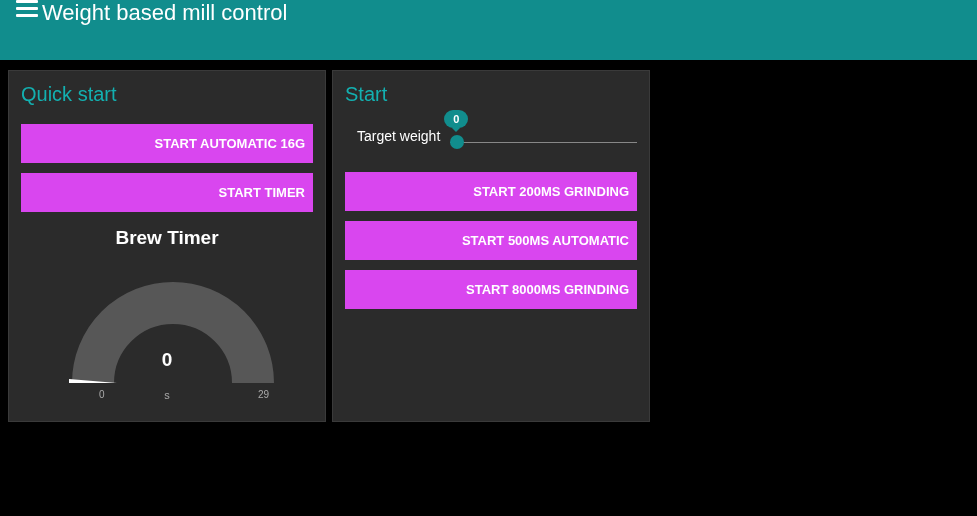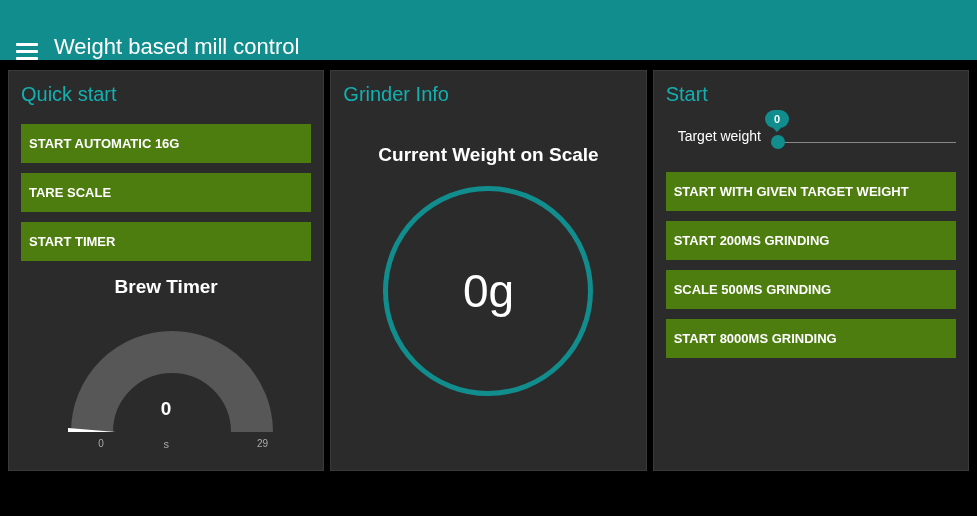--- a/index.html
+++ b/index.html
@@ -19,9 +19,9 @@
       background: #118d8d;
       height: 60px;
       display: flex;
-      align-items: flex-end;
+      align-items: flex-start;
       padding-left: 16px;
-      gap: 16px;
+      gap: 4px;
     }
     .hamburger {
       display: flex;

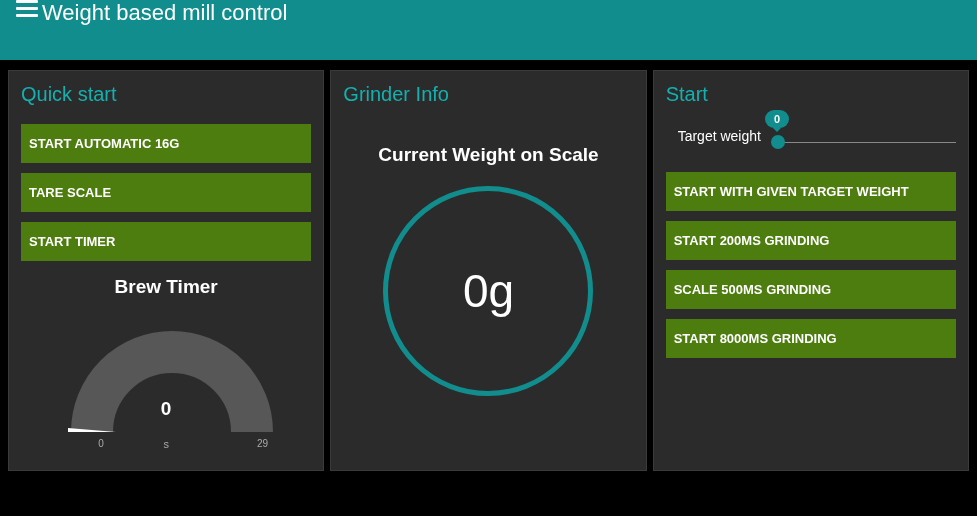--- a/index.html
+++ b/index.html
@@ -255,13 +255,6 @@
     </div>
   </div>
 
-  <div class="panel panel-grinder">
-    <div class="panel-title">Grinder Info</div>
-    <div class="grinder-label">Current Weight on Scale</div>
-    <div class="weight-circle">
-      <div class="weight-value">0g</div>
-    </div>
-  </div>
 
   <div class="panel panel-start">
     <div class="panel-title">Start</div>

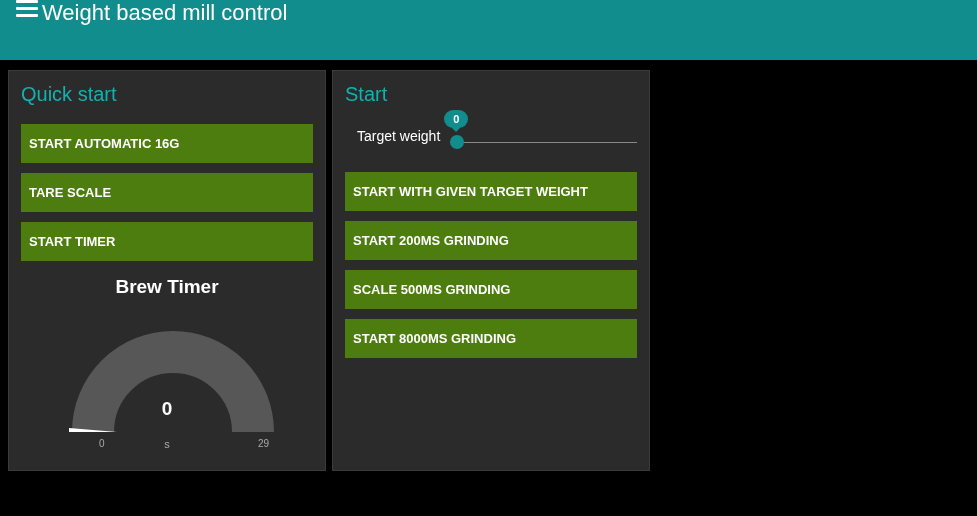--- a/index.html
+++ b/index.html
@@ -71,13 +71,13 @@
     .btn {
       display: block;
       width: 100%;
-      background: #4d7c0f;
+      background: #d946ef;
       color: #fff;
       border: none;
       padding: 12px 8px;
       font-size: 13px;
       font-weight: 700;
-      text-align: left;
+      text-align: right;
       margin-bottom: 10px;
       cursor: pointer;
       font-family: inherit;

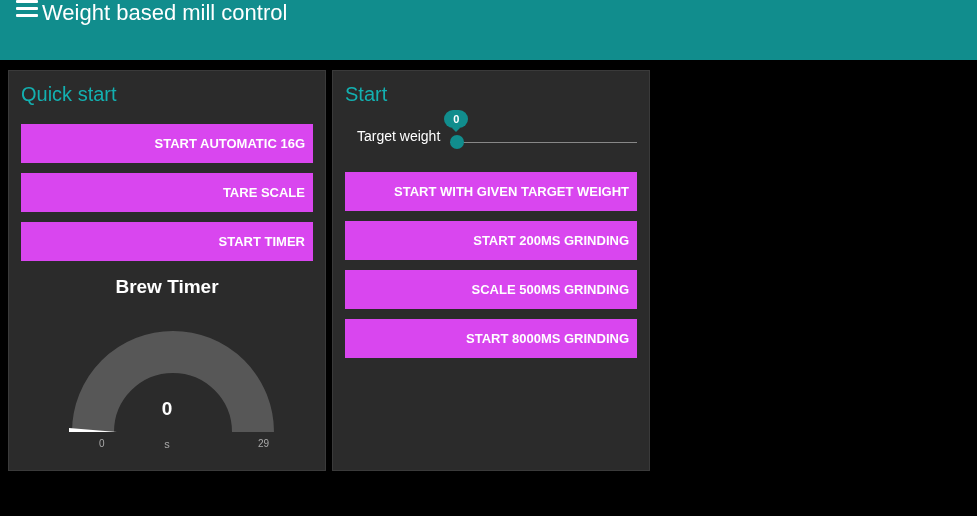--- a/index.html
+++ b/index.html
@@ -240,7 +240,6 @@
   <div class="panel panel-quick">
     <div class="panel-title">Quick start</div>
     <button class="btn">START AUTOMATIC 16G</button>
-    <button class="btn">TARE SCALE</button>
     <button class="btn">START TIMER</button>
     <div class="brew-label">Brew Timer</div>
     <div class="brew-timer">

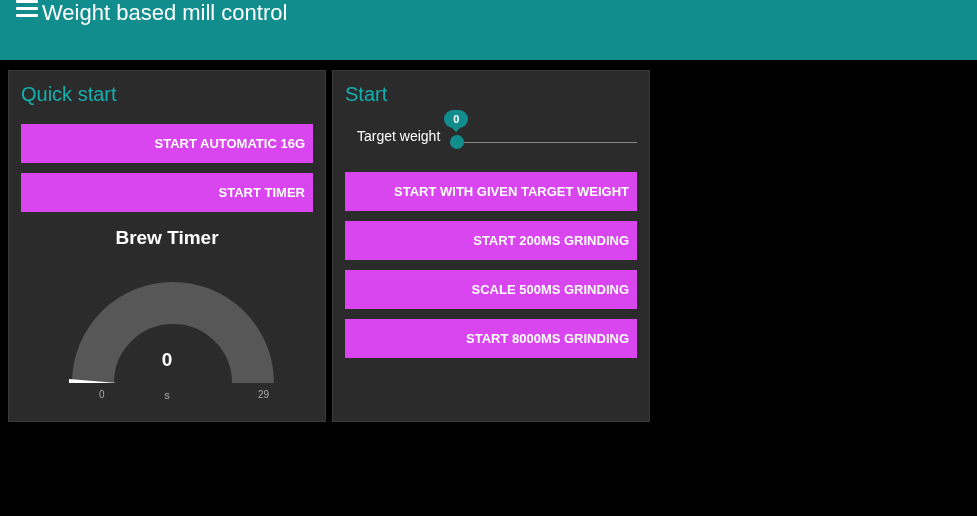--- a/index.html
+++ b/index.html
@@ -265,7 +265,6 @@
         <div class="slider-thumb"></div>
       </div>
     </div>
-    <button class="btn">START WITH GIVEN TARGET WEIGHT</button>
     <button class="btn">START 200MS GRINDING</button>
     <button class="btn">SCALE 500MS GRINDING</button>
     <button class="btn">START 8000MS GRINDING</button>

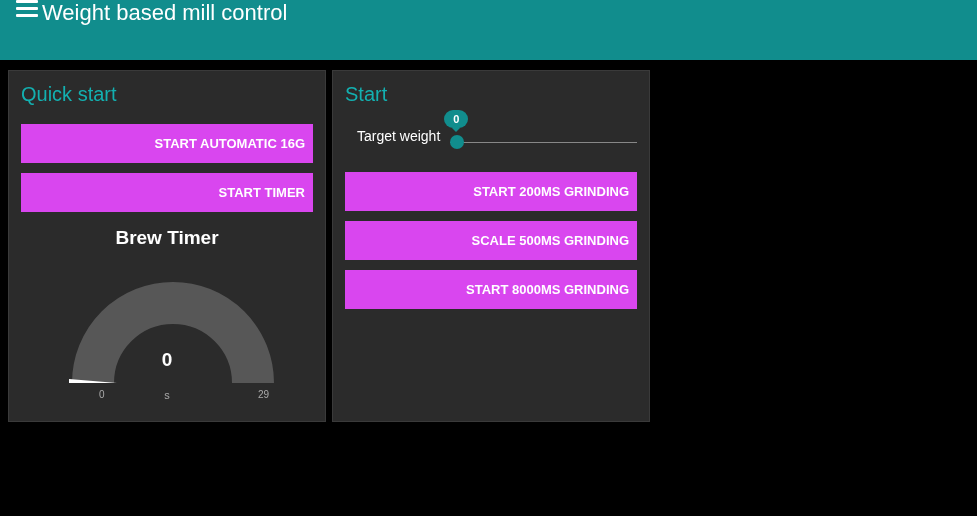--- a/index.html
+++ b/index.html
@@ -266,7 +266,7 @@
       </div>
     </div>
     <button class="btn">START 200MS GRINDING</button>
-    <button class="btn">SCALE 500MS GRINDING</button>
+    <button class="btn">START 500MS AUTOMATIC</button>
     <button class="btn">START 8000MS GRINDING</button>
   </div>
 

